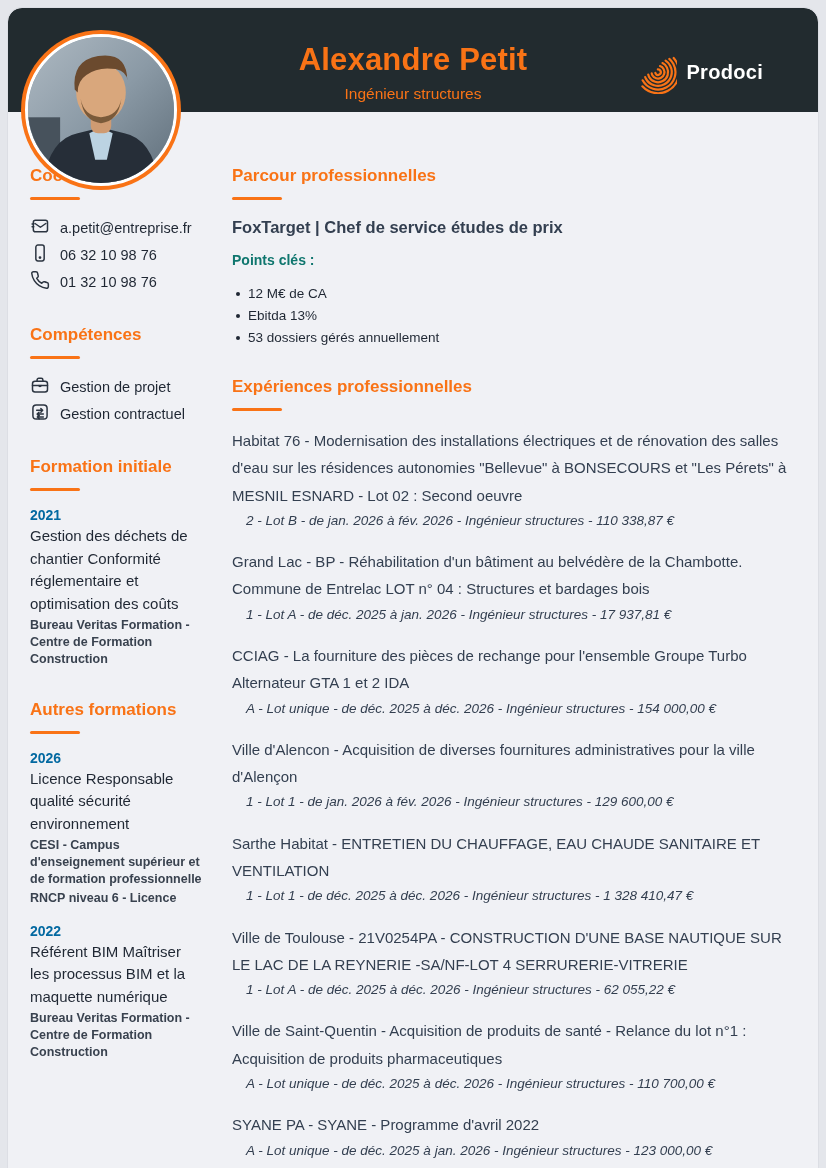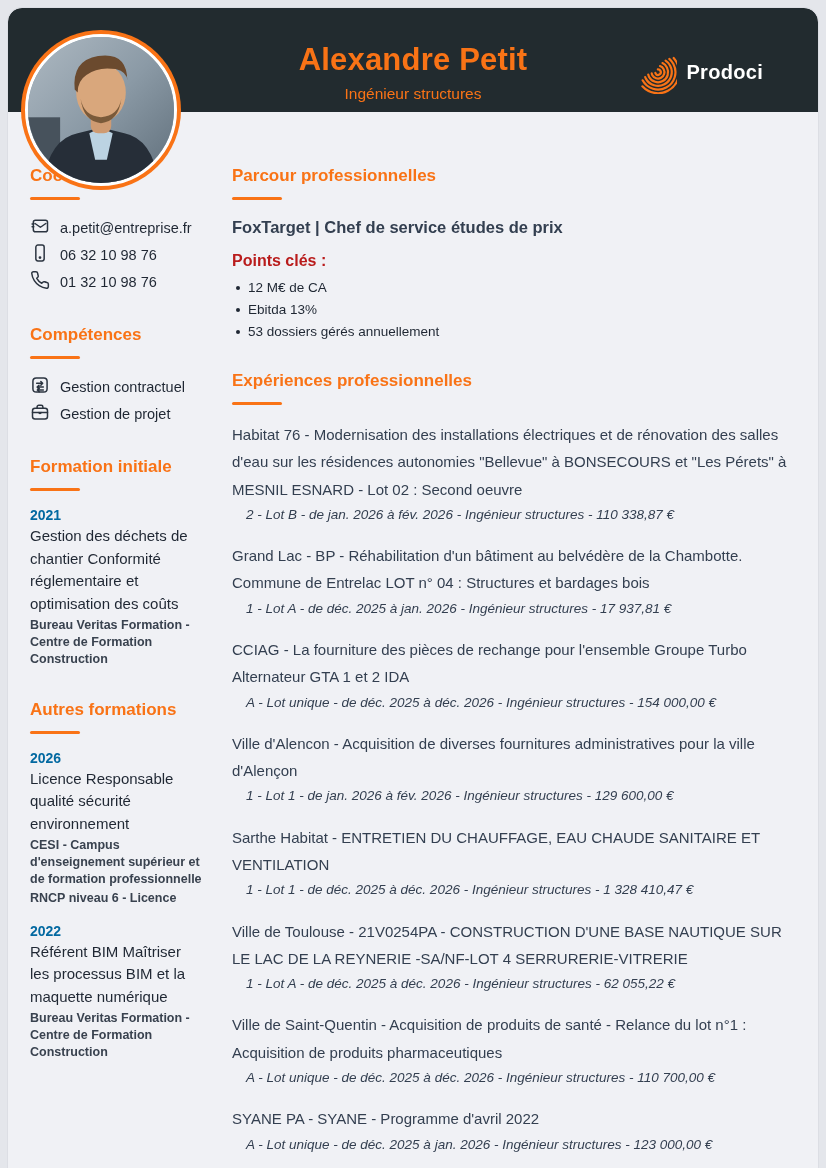--- a/index.html
+++ b/index.html
@@ -134,10 +134,10 @@
     margin: 18px 0 0 0;
   }
   .points-label {
-    font-size: 16px;
-    font-weight: bold;
-    color: #b91c1c;
-    margin: 15px 0 7px 0;
+    font-size: 14px;
+    font-weight: bold;
+    color: #0f766e;
+    margin: 15px 0 15px 0;
   }
   .points-list { list-style: none; }
   .points-list li {

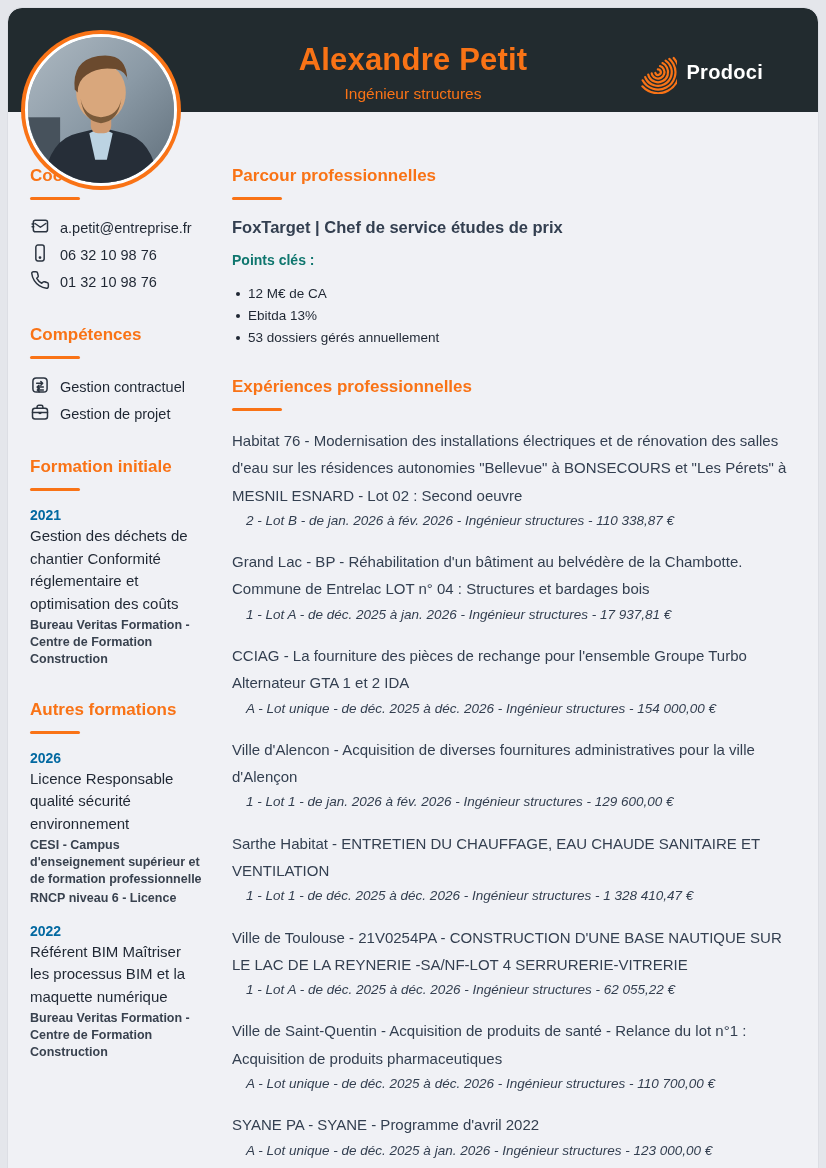--- a/index.html
+++ b/index.html
@@ -269,6 +269,17 @@
           <div class="icon-row">
             <span>
               <svg width="20" height="20" viewBox="0 0 24 24" fill="none" stroke-width="1.8" stroke-linecap="round" stroke-linejoin="round">
+                <rect x="3" y="7.5" width="18" height="13" rx="3"></rect>
+                <path d="M8.5 7.5V6a2 2 0 0 1 2-2h3a2 2 0 0 1 2 2v1.5"></path>
+                <path d="M3 12.5h18"></path>
+                <path d="M10.8 12.5a1.2 1.2 0 0 0 2.4 0"></path>
+              </svg>
+            </span>
+            <span>Gestion de projet</span>
+          </div>
+          <div class="icon-row">
+            <span>
+              <svg width="20" height="20" viewBox="0 0 24 24" fill="none" stroke-width="1.8" stroke-linecap="round" stroke-linejoin="round">
                 <rect x="3.5" y="3.5" width="17" height="17" rx="4"></rect>
                 <path d="M8 10h7M13 7.8L15.2 10 13 12.2"></path>
                 <path d="M16 14H9M11 16.2L8.8 14 11 11.8" transform="translate(0 2) scale(1 -1) translate(0 -30)"></path>
@@ -276,17 +287,6 @@
               </svg>
             </span>
             <span>Gestion contractuel</span>
-          </div>
-          <div class="icon-row">
-            <span>
-              <svg width="20" height="20" viewBox="0 0 24 24" fill="none" stroke-width="1.8" stroke-linecap="round" stroke-linejoin="round">
-                <rect x="3" y="7.5" width="18" height="13" rx="3"></rect>
-                <path d="M8.5 7.5V6a2 2 0 0 1 2-2h3a2 2 0 0 1 2 2v1.5"></path>
-                <path d="M3 12.5h18"></path>
-                <path d="M10.8 12.5a1.2 1.2 0 0 0 2.4 0"></path>
-              </svg>
-            </span>
-            <span>Gestion de projet</span>
           </div>
         </div>
       </section>

